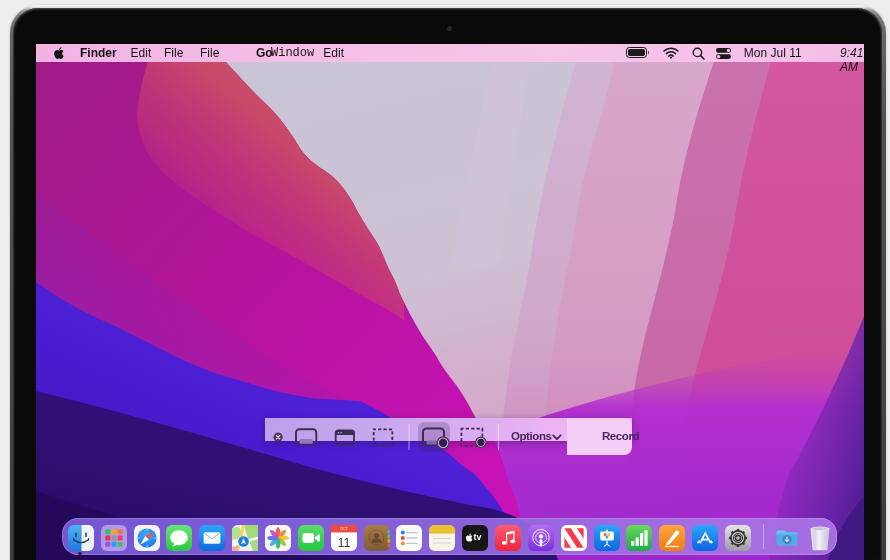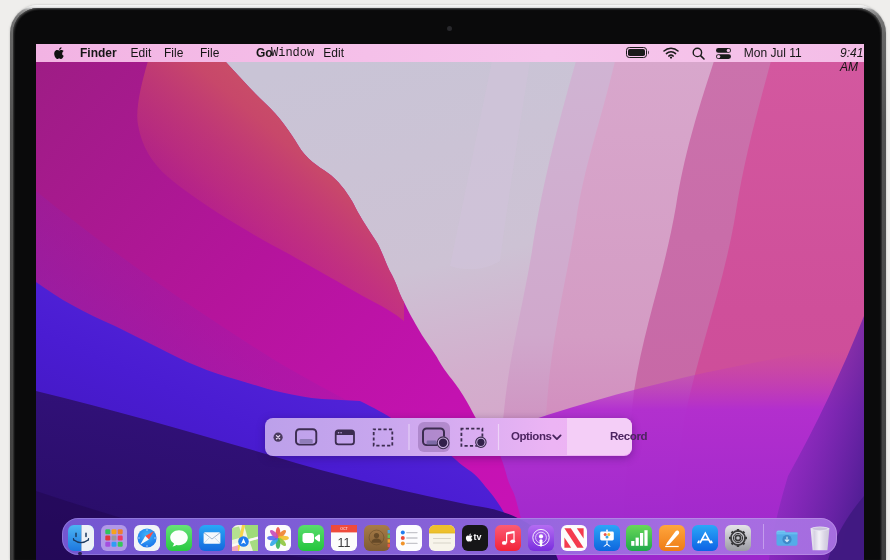--- a/index.html
+++ b/index.html
@@ -29,8 +29,8 @@
   #menubar .mi { position:absolute; top:1.5px; }
   #wall { position:absolute; left:0; top:17px; width:828px; height:499px; }
   
-  #tbar { position:absolute; left:228.9px; top:373.5px; width:367.3px; height:38px;
-    border-radius:8px;
+  #tbar { position:absolute; left:228.9px; top:373.5px; width:367.3px; height:23px;
+    border-radius:0;
     background:linear-gradient(90deg,#bca0ea 0%,#c7a6ee 30%,#d9adf1 55%,#ecb4f4 78%,#eeb2f3 100%);
     box-shadow:0 2px 8px rgba(40,10,80,0.38);
   }

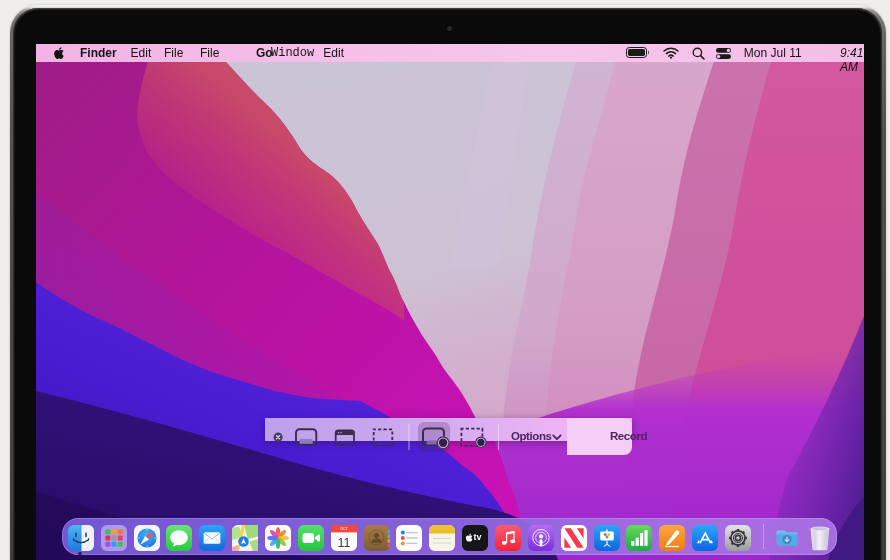--- a/index.html
+++ b/index.html
@@ -207,7 +207,7 @@
         <path d="M288.2,17.4 L291.9,21.1 L295.6,17.4" fill="none" stroke="#46245c" stroke-width="1.8" stroke-linecap="round" stroke-linejoin="round"></path>
       </svg>
       <span class="tbtxt" style="left:246px;">Options</span>
-      <span class="tbtxt" style="left:317px;padding-left:28px;">Record</span>
+      <span class="tbtxt" style="left:309px;padding-left:28px;">Record</span>
     </div>
     <div id="dock">
       <svg class="dicon" style="left:5.8px" viewBox="0 0 26 26">

